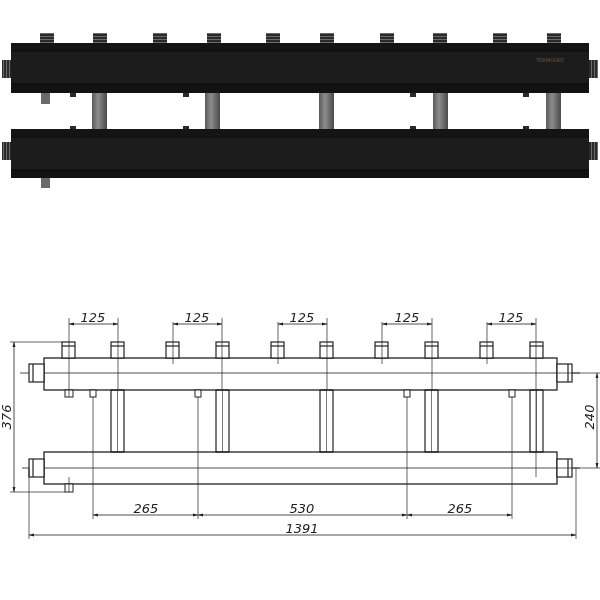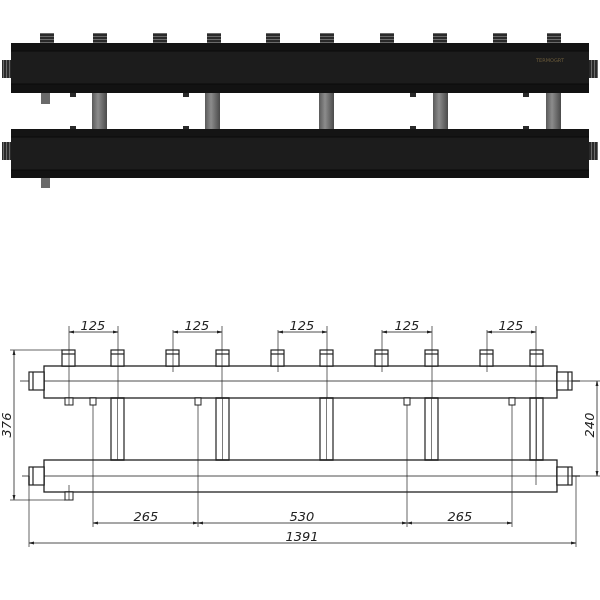--- a/index.html
+++ b/index.html
@@ -5,7 +5,7 @@
   html,body{margin:0;padding:0;background:#ffffff;}
   body{width:600px;height:600px;position:relative;overflow:hidden;font-family:"DejaVu Sans",sans-serif;}
   #render-view{position:absolute;left:0;top:20px;width:600px;height:180px;}
-  #drawing{position:absolute;left:0;top:300px;width:600px;height:260px;}
+  #drawing{position:absolute;left:0;top:292px;width:600px;height:260px;}
   svg text{font-family:"DejaVu Sans",sans-serif;font-style:italic;}
 </style>
 </head>

